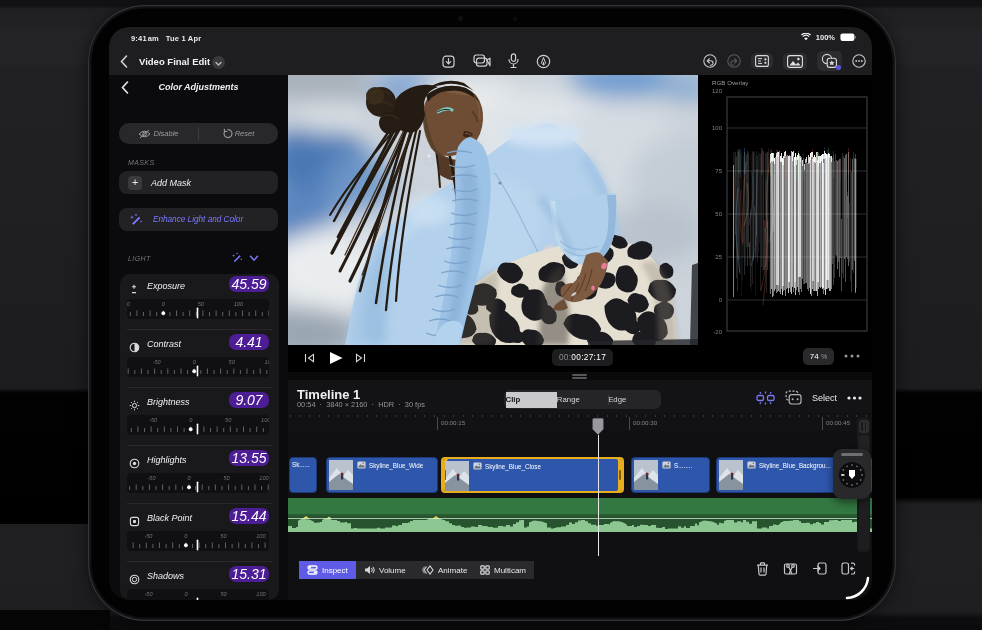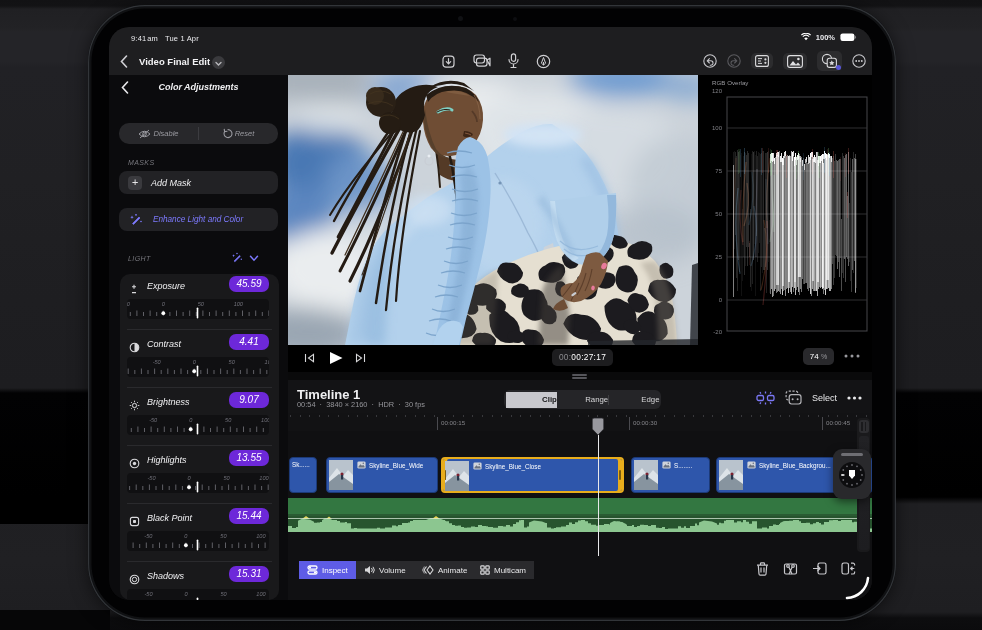--- a/index.html
+++ b/index.html
@@ -15,7 +15,7 @@
 
 
 .chrome { position:absolute; left:0; top:0; width:763px; height:48px; background:#1e1e20; }
-.sbtext { position:absolute; left:22px; top:7px; font-size:7.5px; font-weight:normal; color:#ebebee; letter-spacing:0.2px; }
+.sbtext { position:absolute; left:22px; top:7px; font-size:7.5px; font-weight:bold; color:#ebebee; letter-spacing:0.2px; }
 .sbright { position:absolute; right:15px; top:6px; display:flex; gap:5px; }
 .pct { font-size:7.5px; font-weight:bold; color:#ebebee; }
 .navback { position:absolute; left:11px; top:28px; }

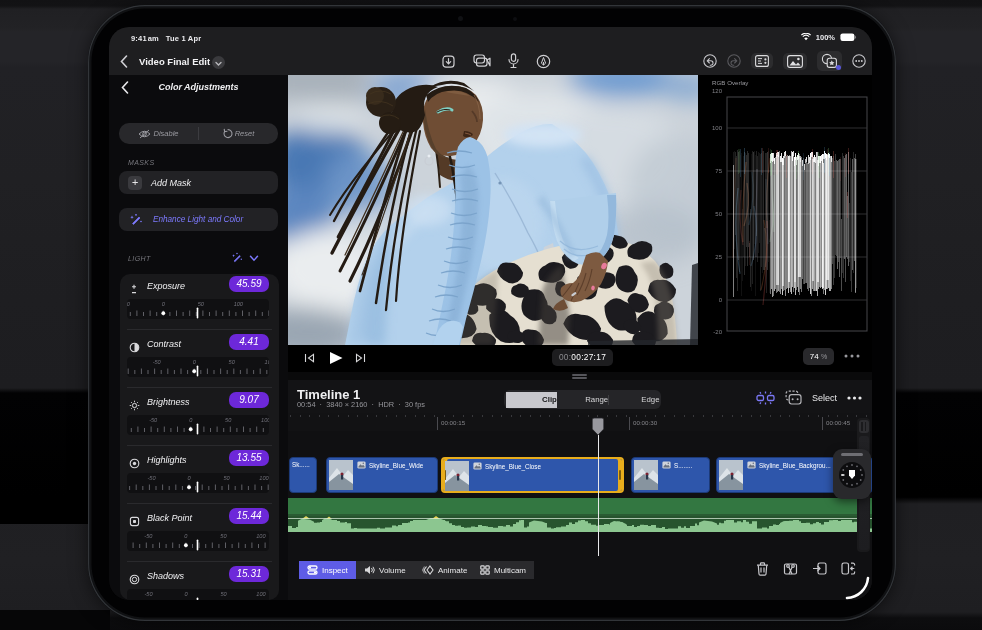--- a/index.html
+++ b/index.html
@@ -46,7 +46,7 @@
 .srow { position:absolute; left:11px; width:159px; height:58px; }
 .sicon { position:absolute; left:9px; top:9px; }
 .slabel { position:absolute; left:27px; top:9px; font-size:9px; color:#f0f0f2; }
-.svalue { position:absolute; right:10px; top:4px; width:40px; height:16px; background:#6d28d9; border-radius:7px; color:#fff; font-size:10px; text-align:center; line-height:16px; }
+.svalue { position:absolute; right:10px; top:4px; width:40px; height:16px; background:#4c1d95; border-radius:7px; color:#fff; font-size:14px; text-align:center; line-height:16px; }
 .sruler { position:absolute; left:7px; top:27px; width:142px; height:20px; background:#101012; border-radius:4px; overflow:hidden; }
 .ssep { position:absolute; left:7px; top:57px; width:145px; height:1px; background:#2a2a2d; }
 

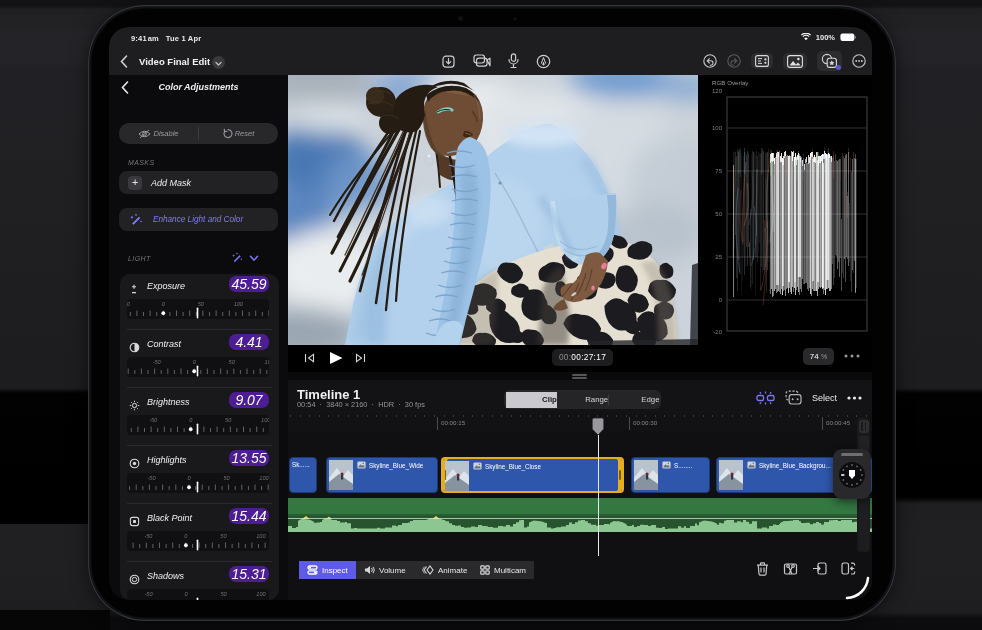--- a/index.html
+++ b/index.html
@@ -68,7 +68,7 @@
 .tl-name { position:absolute; left:9px; top:7px; font-size:13px; font-weight:bold; color:#f0f0f2; }
 .tl-sub { position:absolute; left:9px; top:20px; font-size:7.4px; color:#95959a; }
 .seg { position:absolute; left:216px; top:10px; width:157px; height:19px; background:#252528; border-radius:6px; display:flex; padding:1.5px; }
-.seg .s { flex:1; text-align:right; line-height:16px; font-size:7.8px; color:#d8d8da; border-radius:0; position:relative; }
+.seg .s { flex:1; text-align:left; line-height:16px; font-size:7.8px; color:#d8d8da; border-radius:0; position:relative; }
 .seg .s.on { background:#c9c9ce; color:#151517; font-weight:bold; }
 .seg .s.dv:before { content:""; position:absolute; left:0; top:3px; bottom:3px; width:1px; background:#3e3e42; }
 .tl-right { position:absolute; left:468px; top:10px; display:flex; align-items:center; gap:10px; }

